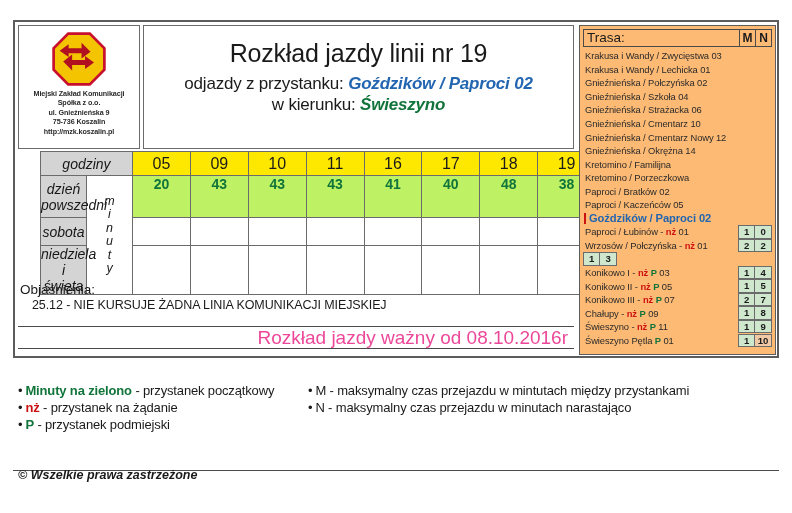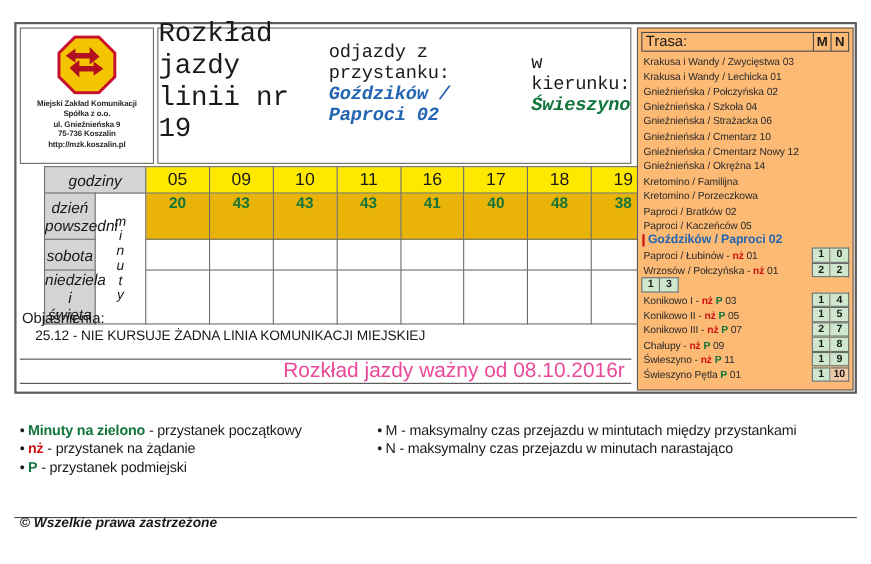--- a/index.html
+++ b/index.html
@@ -72,11 +72,10 @@
     border: 1px solid #6b6b6b;
     box-sizing: border-box;
     display: flex;
-    flex-direction: row;
+    flex-direction: column;
     align-items: center;
     justify-content: center;
     padding-bottom: 21px;
-    font-family: Liberation Mono, monospace;
   }
   #title-main {
     font-size: 25px;

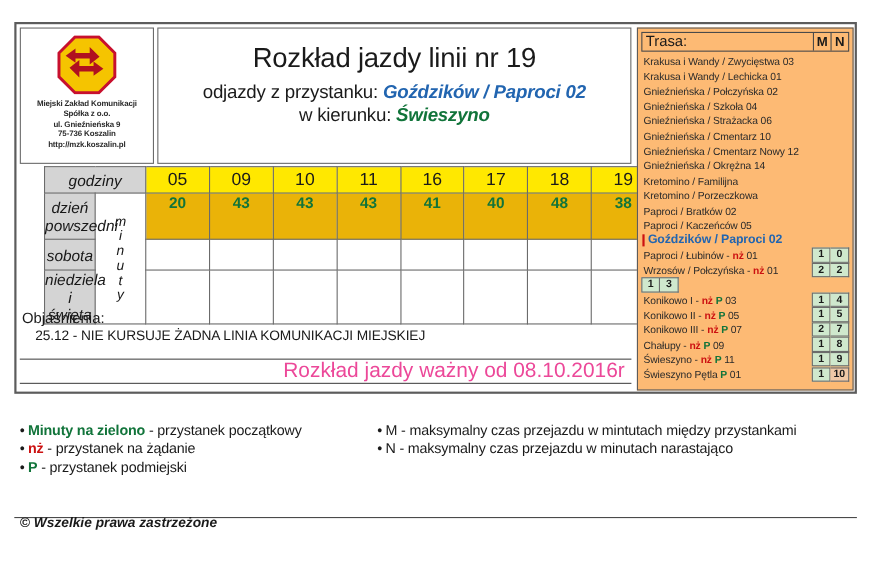--- a/index.html
+++ b/index.html
@@ -148,7 +148,7 @@
     font-weight: bold;
     color: #11743a;
     padding-top: 2px;
-    background: #eab308;
+    background: #bef264;
   }
   .empty-cell { background: #fff; }
   #row-hours td { height: 24px; }

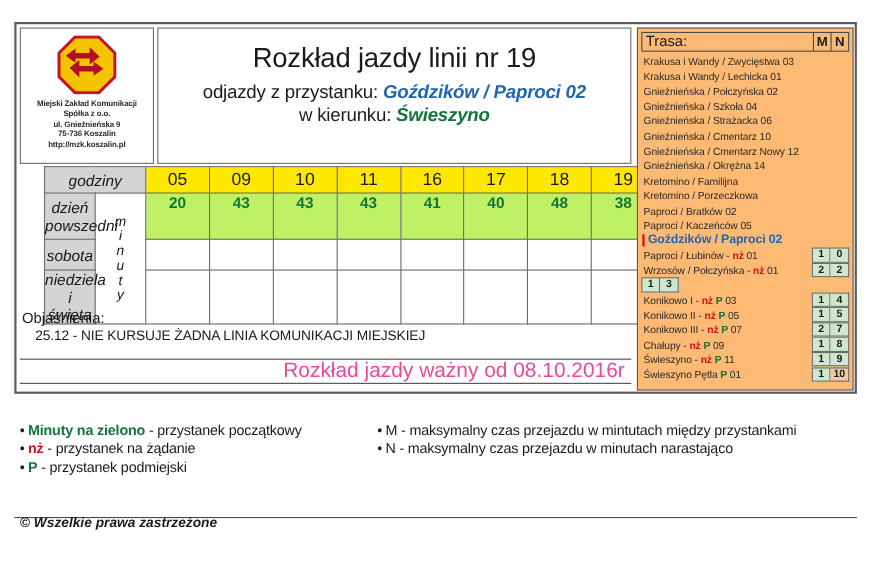--- a/index.html
+++ b/index.html
@@ -294,7 +294,7 @@
     display: flex;
   }
   #legend-col-left { width: 290px; }
-  #legend-col-right { flex: 1; margin-left: 35px; }
+  #legend-col-right { flex: 1; }
   .legend-item {
     font-size: 13px;
     color: #1a1a1a;

